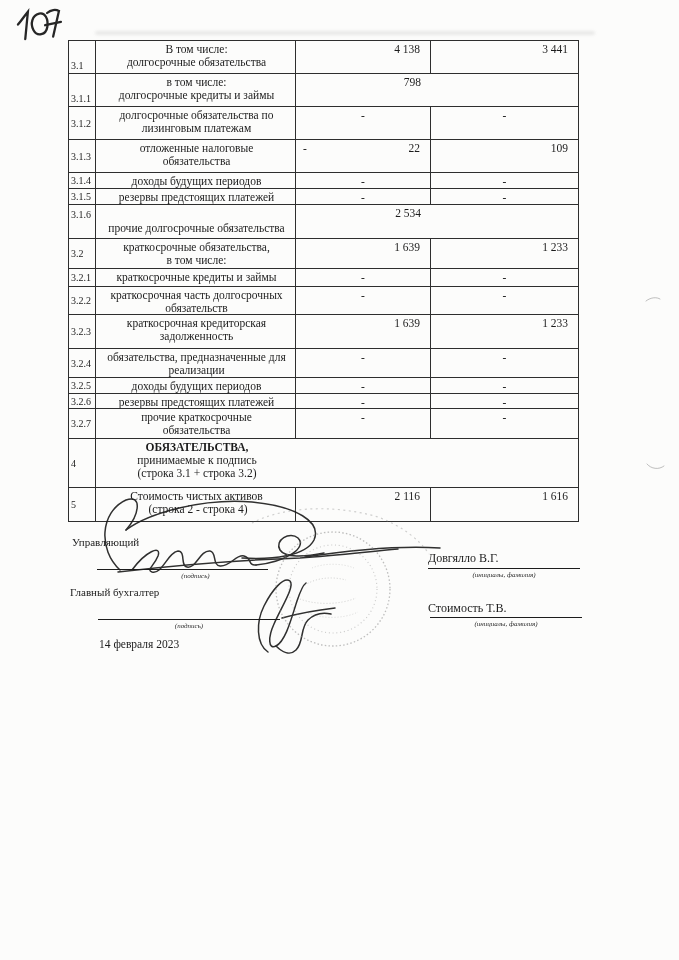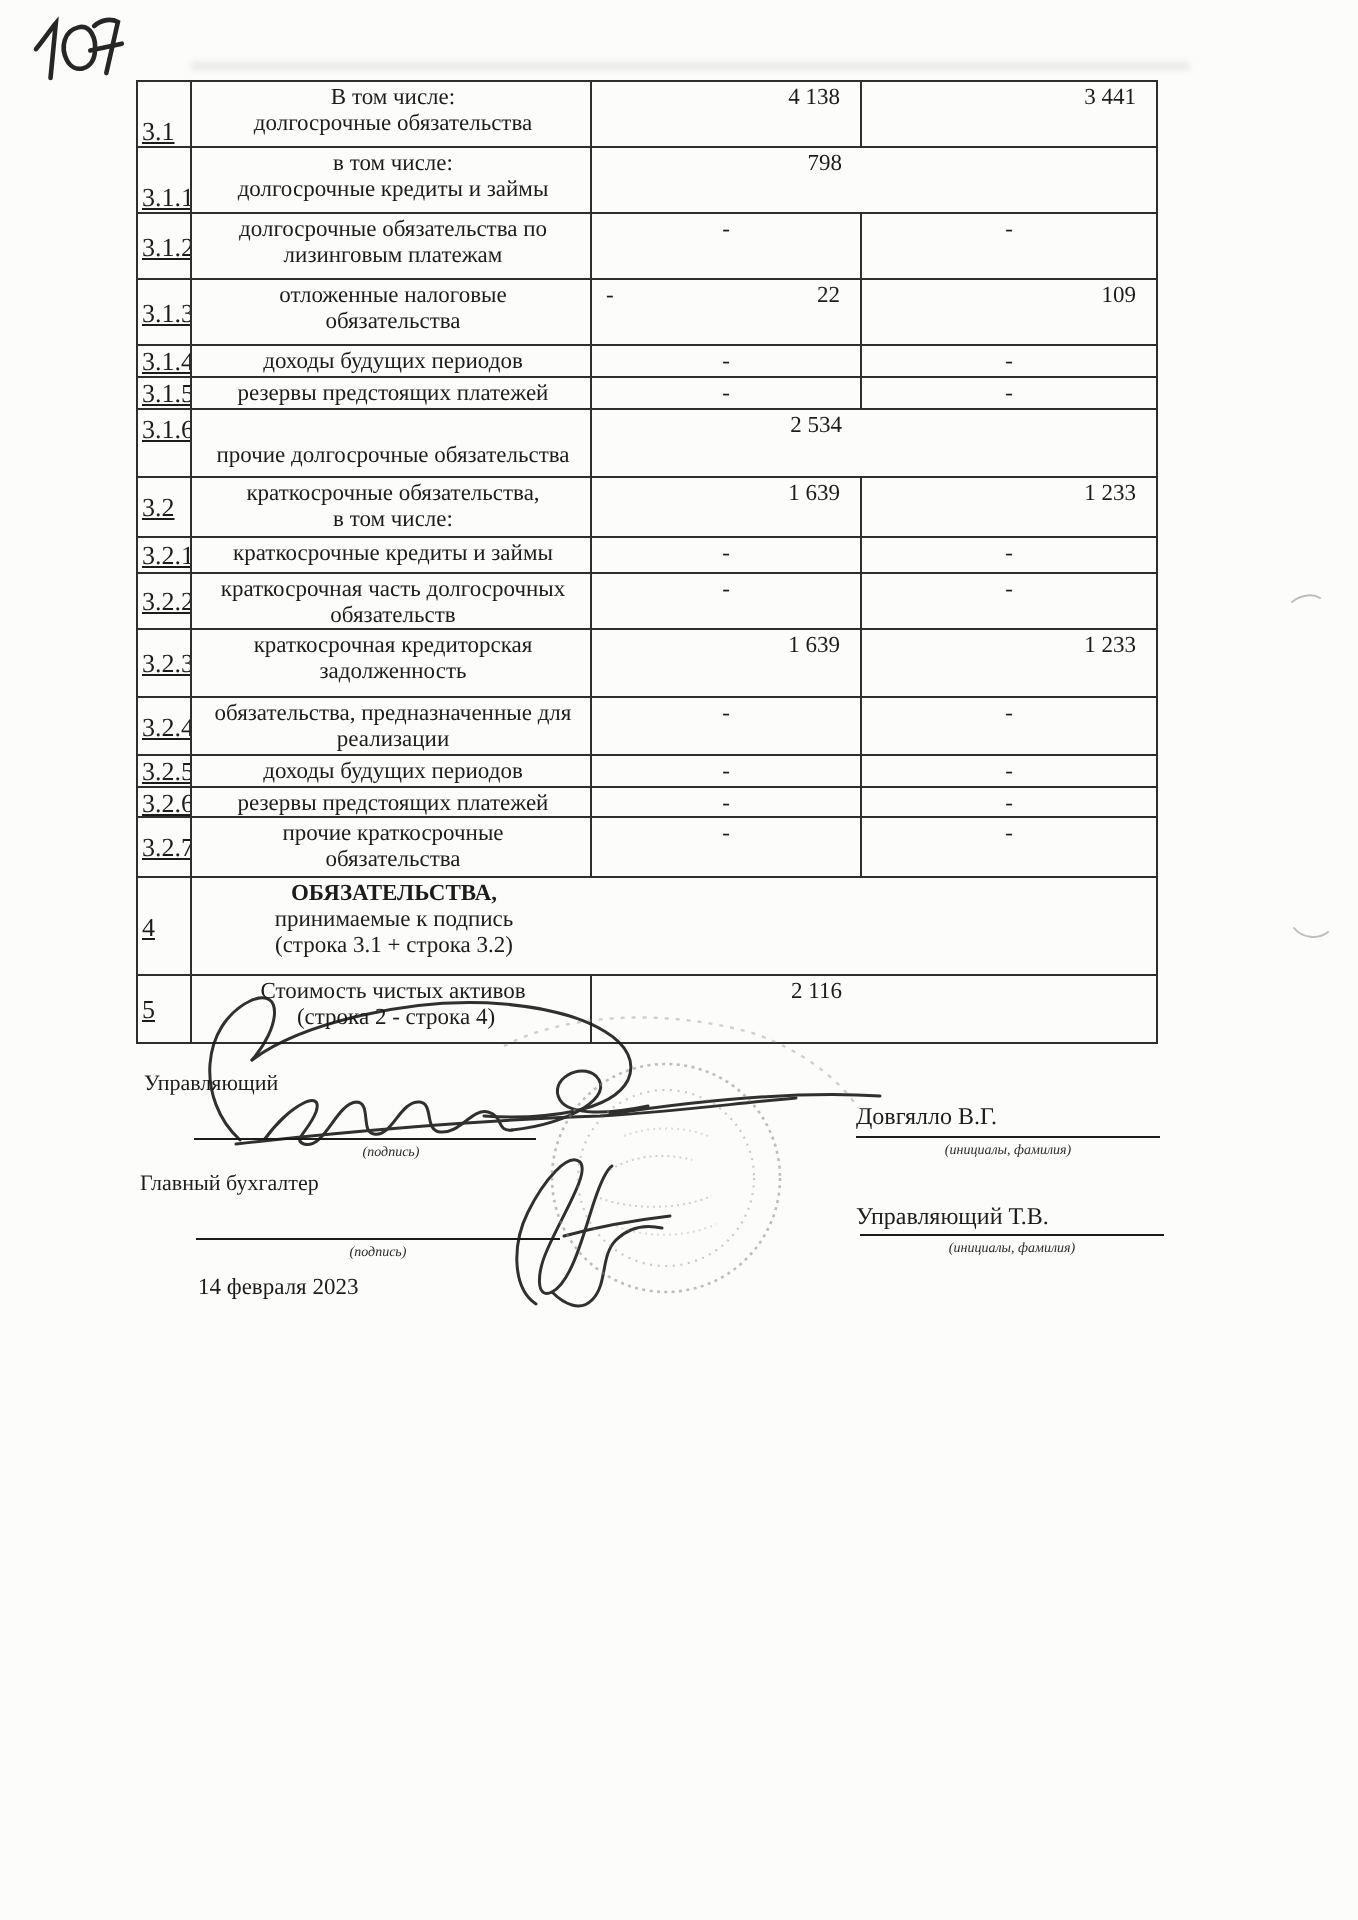--- a/index.html
+++ b/index.html
@@ -30,8 +30,8 @@
   .c{border-right:1px solid #2e2e2e;overflow:hidden;}
   .c:last-child{border-right:none;}
   .num{
-    font-size:13px;padding:1px 1px 1px 2px;
-    display:flex;align-items:center;line-height:9px;text-decoration:underline;
+    font-size:10px;padding:1px 1px 1px 2px;
+    display:flex;align-items:center;line-height:9px;
   }
   .num.nb{align-items:flex-end;padding-bottom:3px;}
   .num.nt{align-items:flex-start;padding-top:5px;}

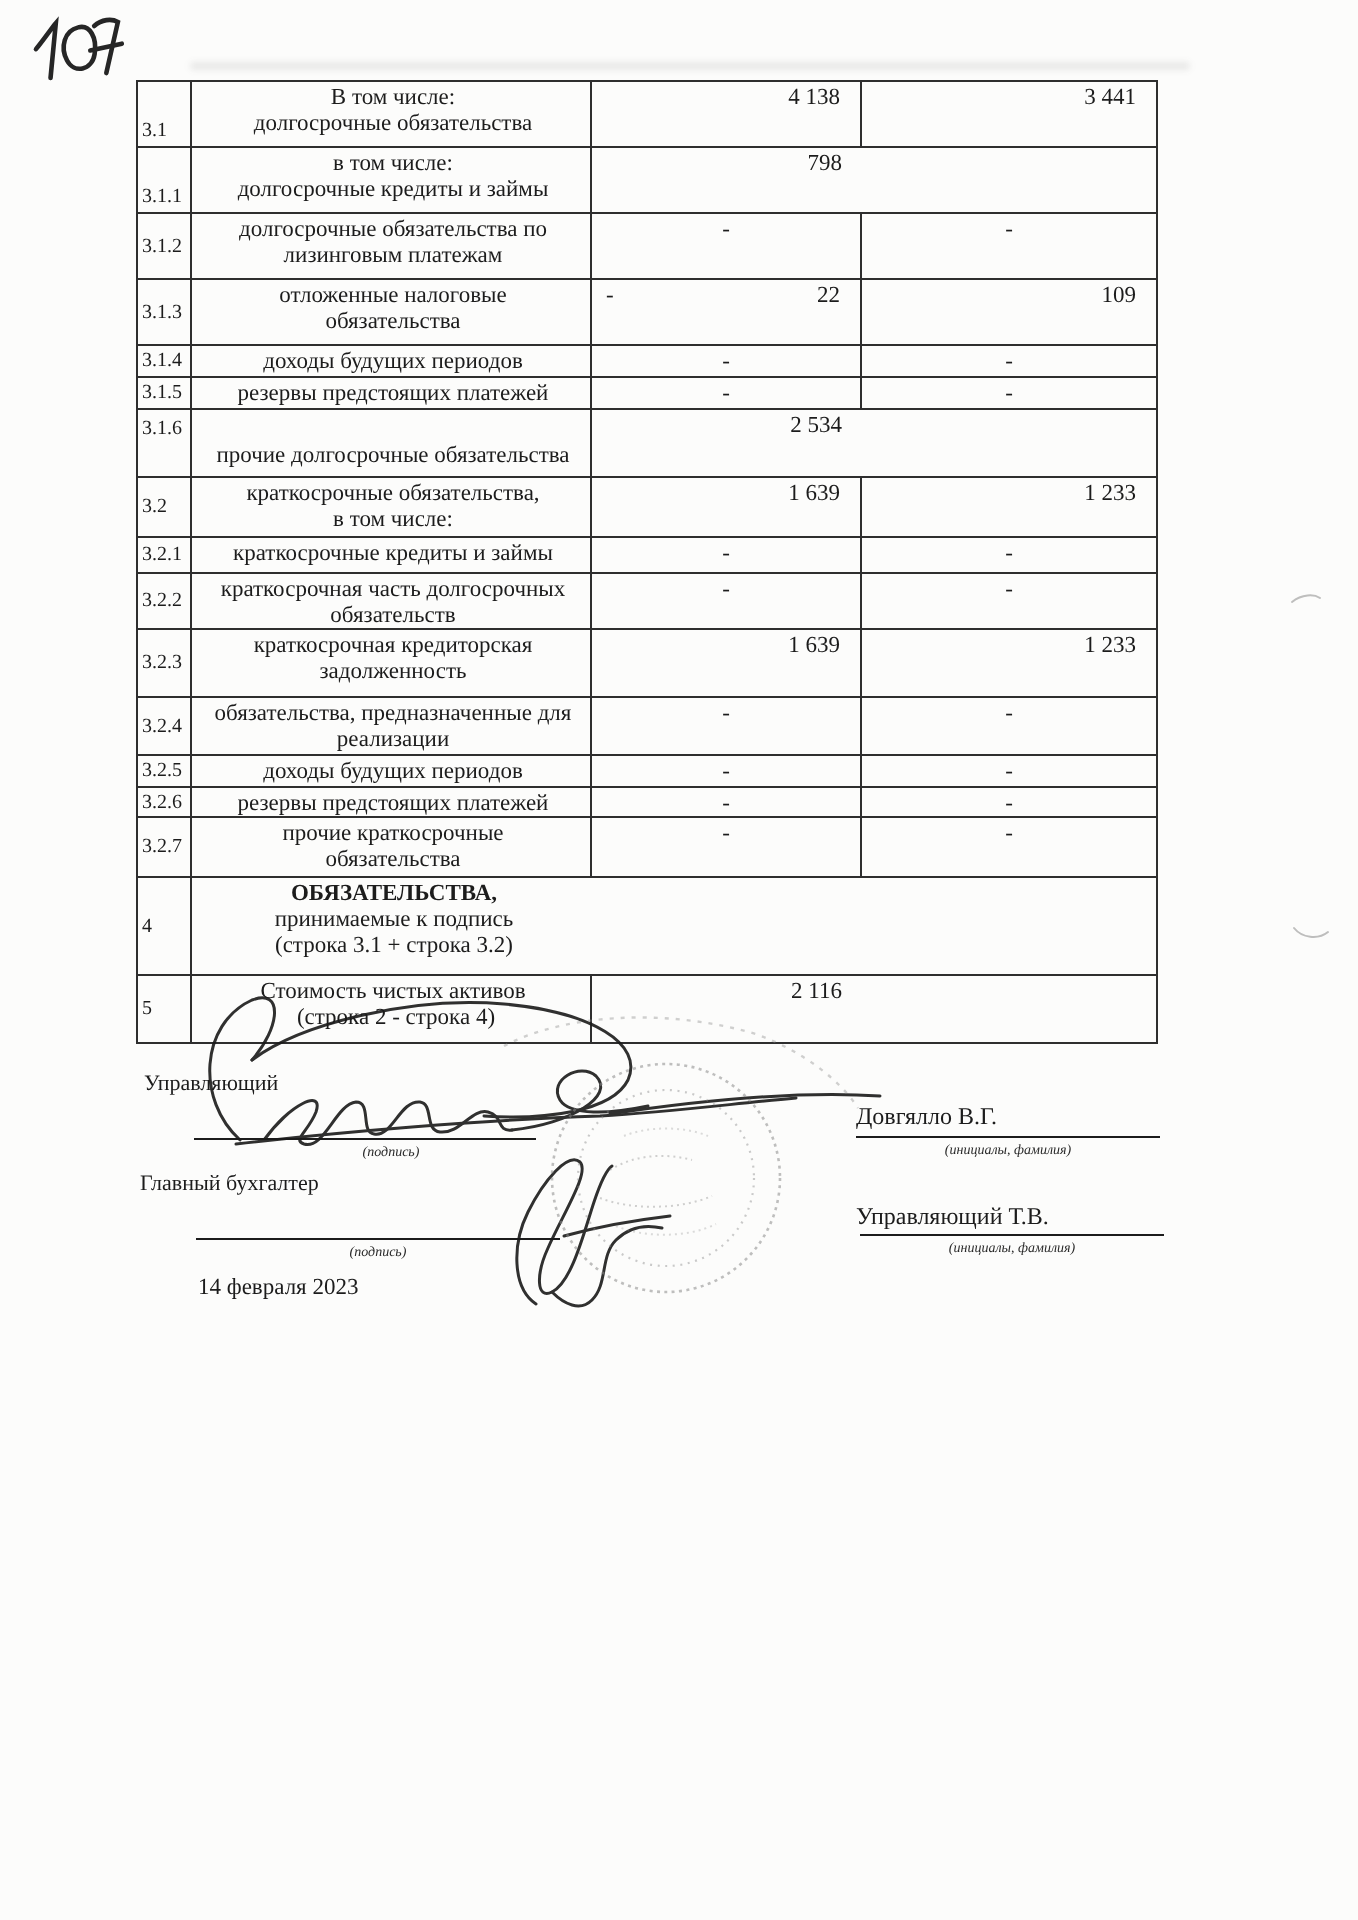--- a/index.html
+++ b/index.html
@@ -237,6 +237,7 @@
         <div class="l1 indent">(строка 2 - строка 4)</div>
       </div>
       <div class="c val">2 116</div>
+      <div class="c val">1 616</div>
     </div>
 
   </div>

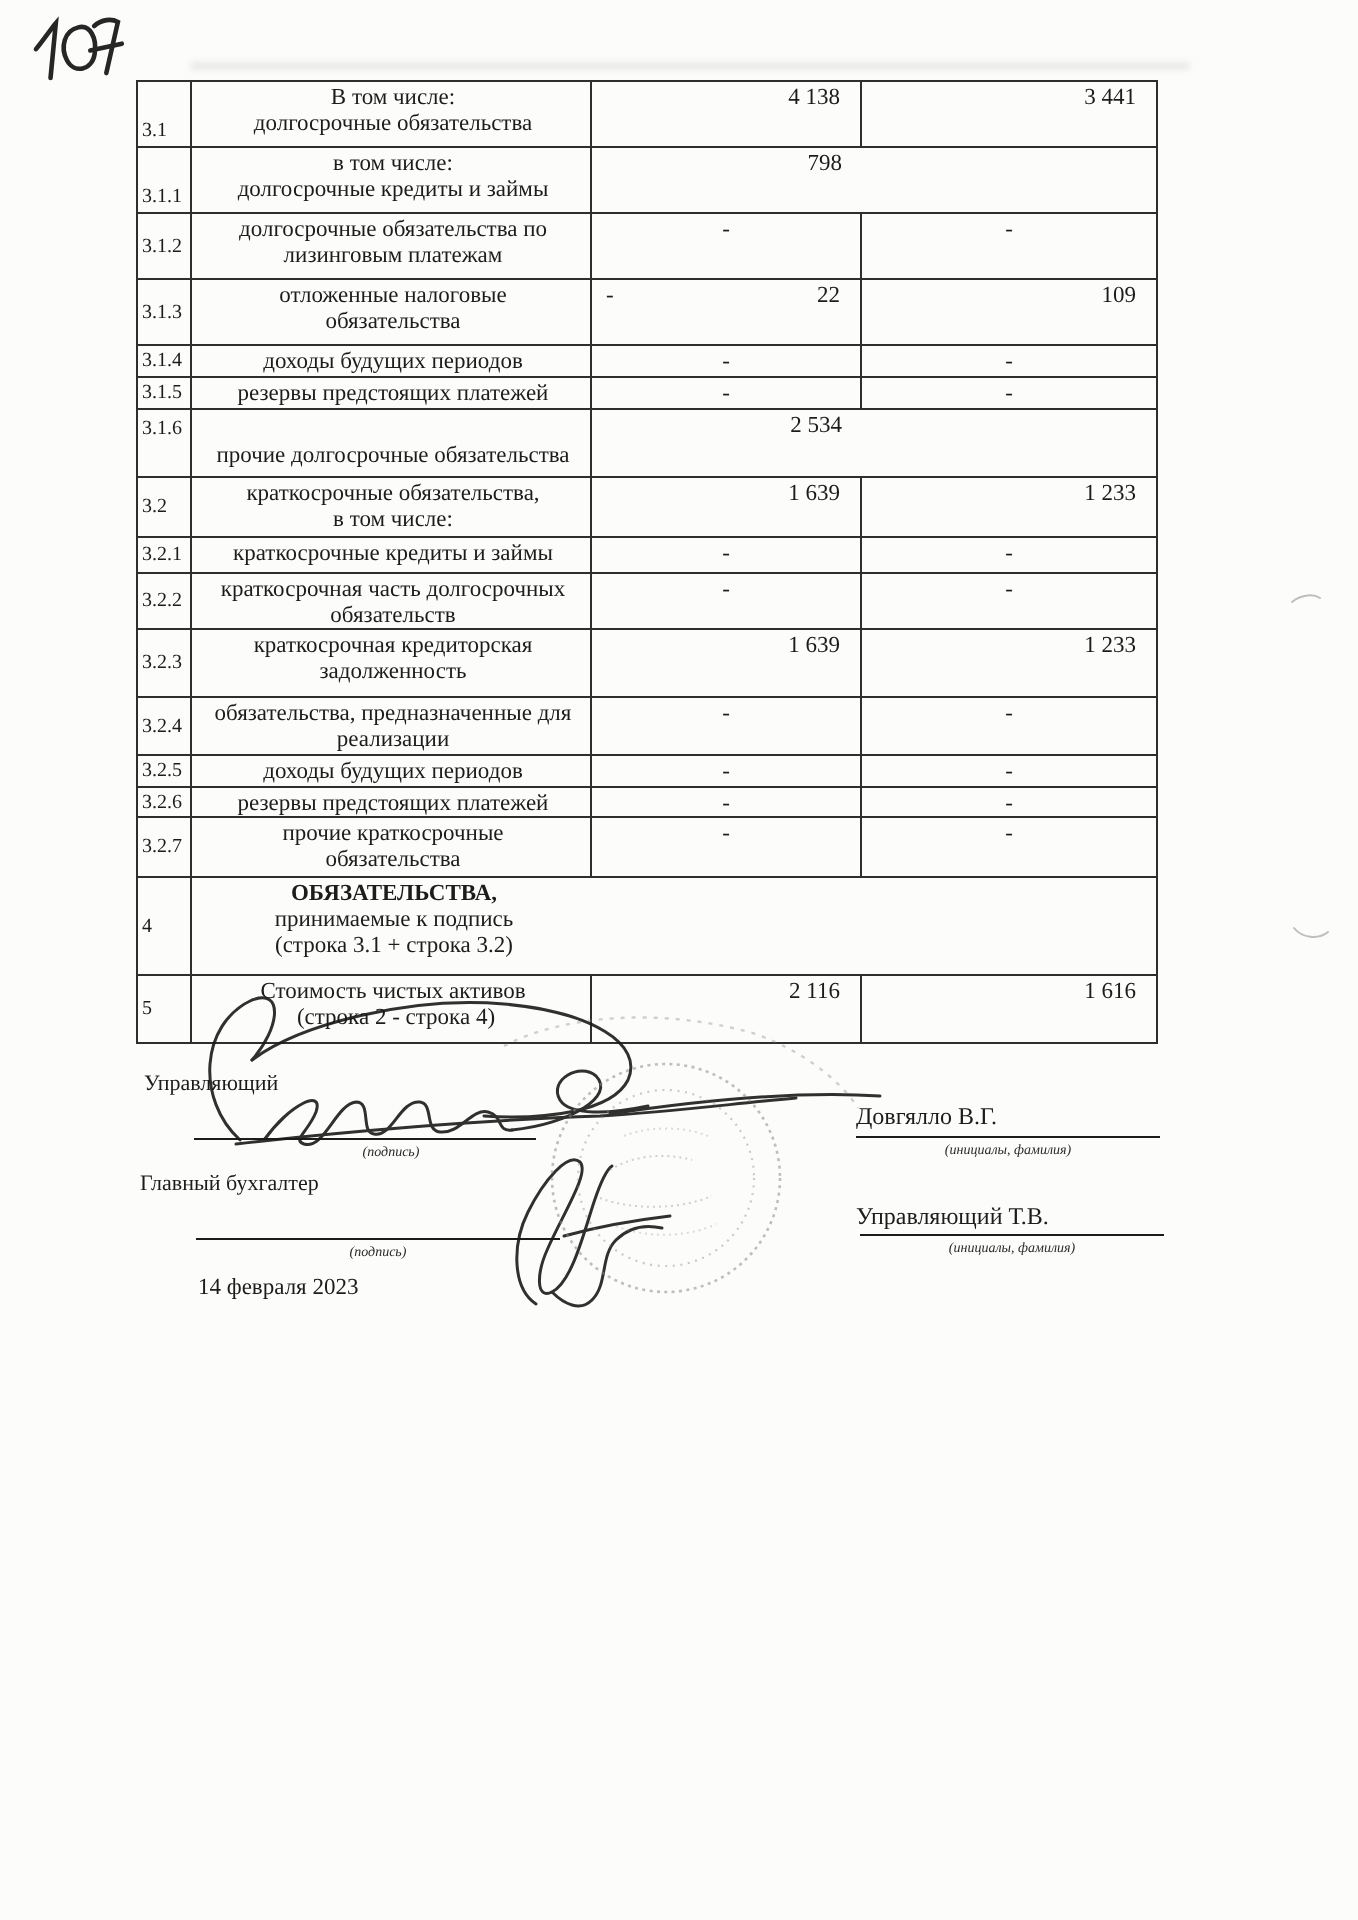--- a/index.html
+++ b/index.html
@@ -254,7 +254,7 @@
   <div class="abs sig-line" style="left:428px;top:568px;width:152px"></div>
   <div class="abs cap" style="left:428px;top:571px;width:152px">(инициалы, фамилия)</div>
 
-  <div class="abs fio" style="left:428px;top:601px;width:152px">Управляющий Т.В.</div>
+  <div class="abs fio" style="left:428px;top:601px;width:152px">Стоимость Т.В.</div>
   <div class="abs sig-line" style="left:430px;top:617px;width:152px"></div>
   <div class="abs cap" style="left:430px;top:620px;width:152px">(инициалы, фамилия)</div>
 

